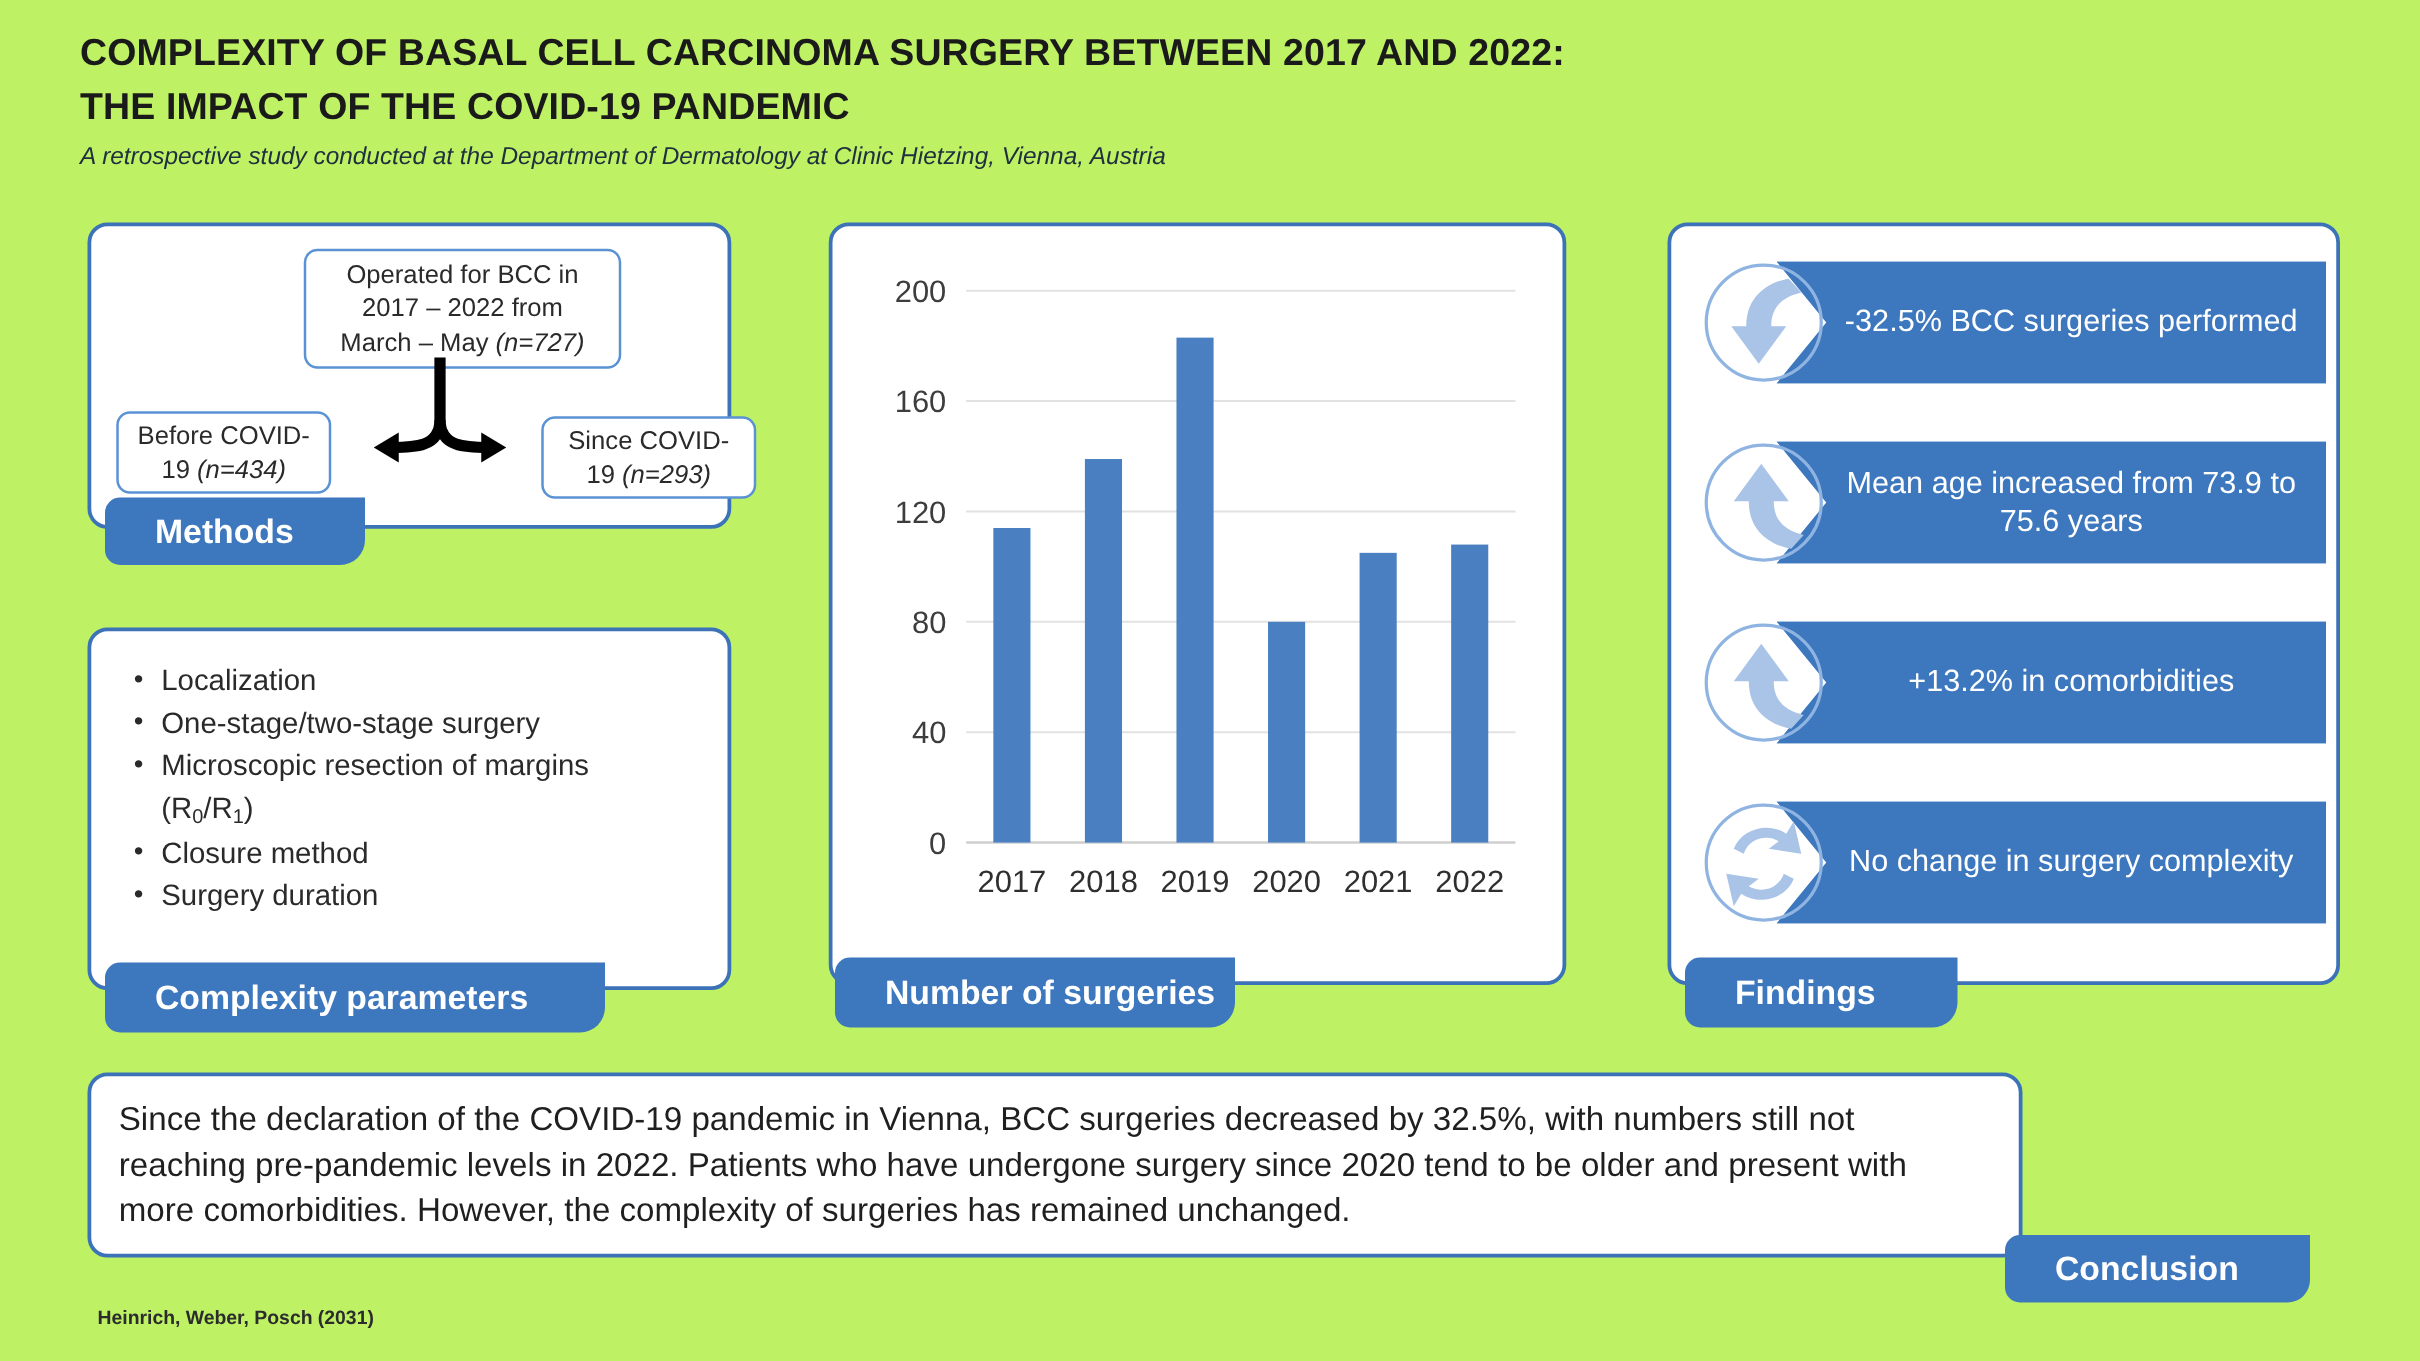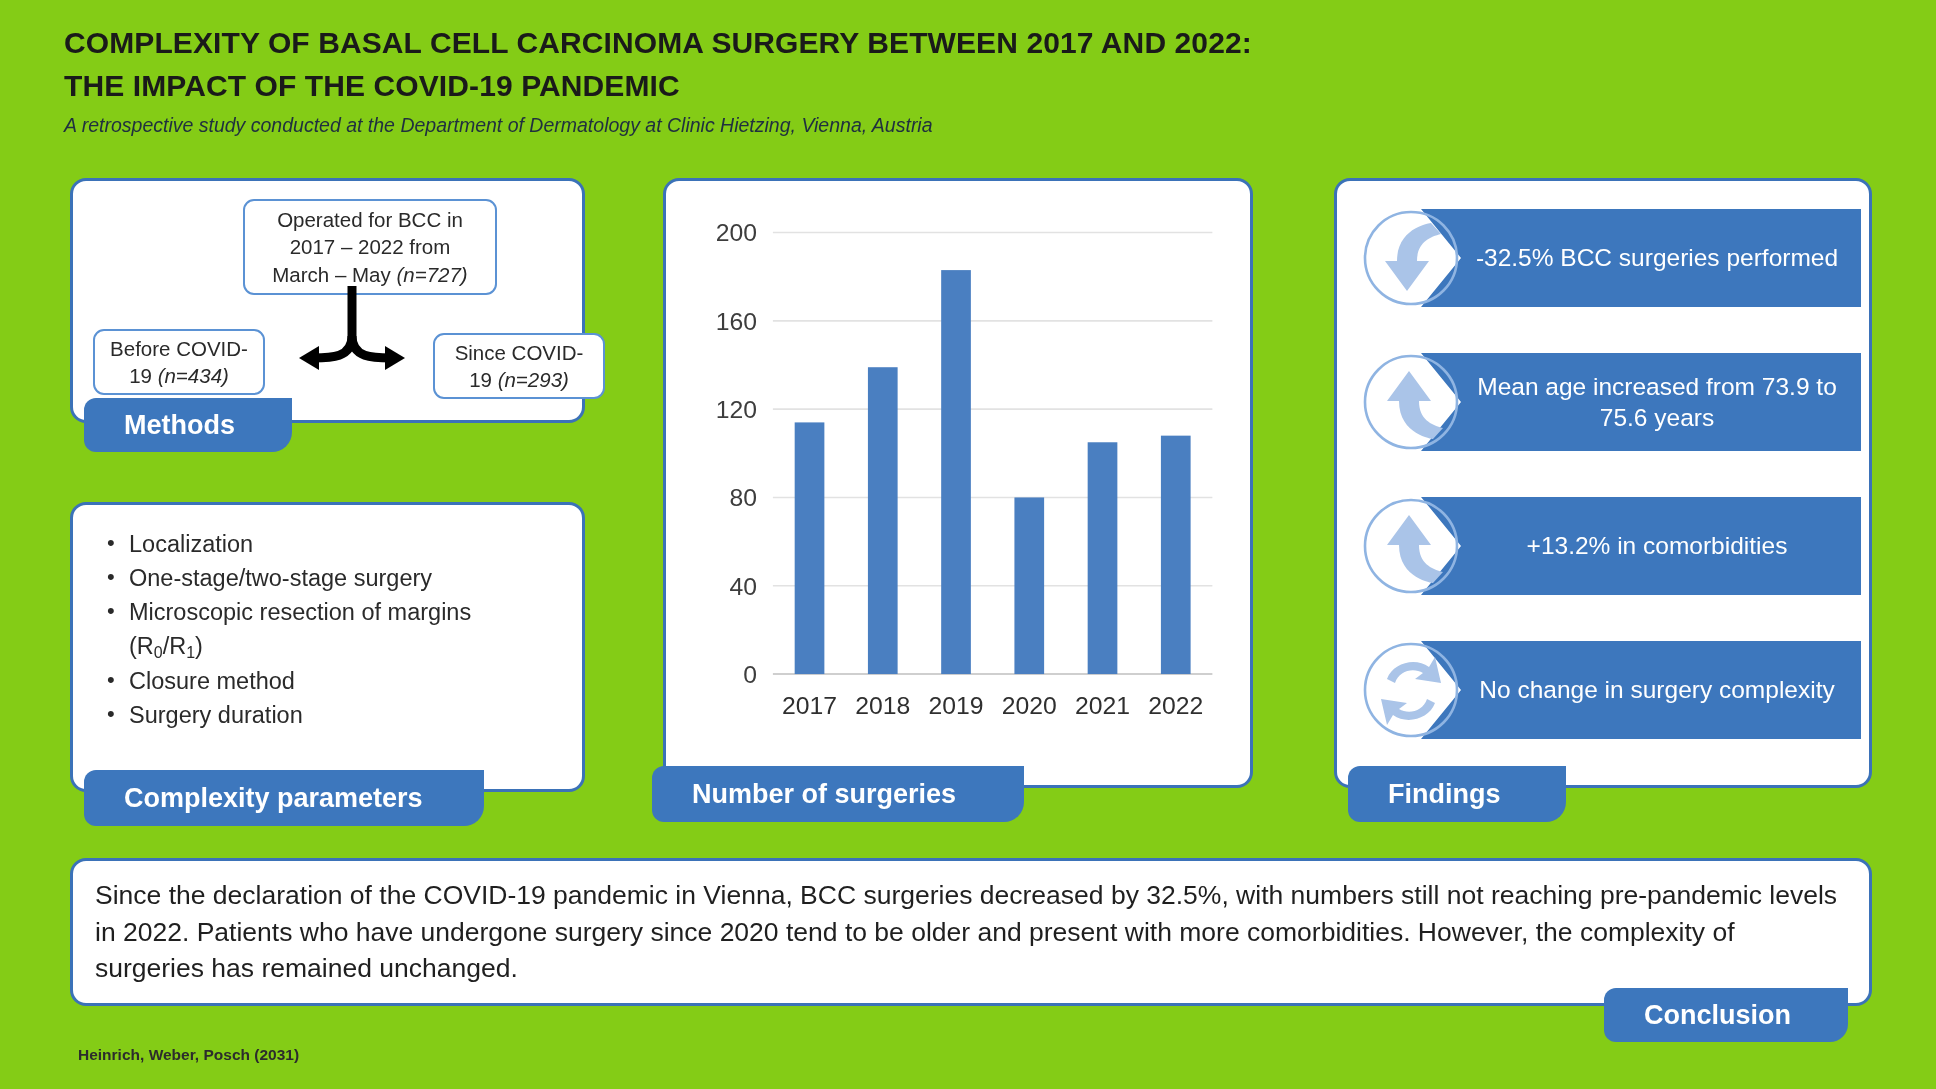--- a/index.html
+++ b/index.html
@@ -13,7 +13,7 @@
     position: absolute;
     left: 0; top: 0;
     width: 1936px; height: 1089px;
-    background: #84cc16;
+    background: #bef264;
   }
   
   #header { position: absolute; left: 64px; top: 22px; width: 1800px; }

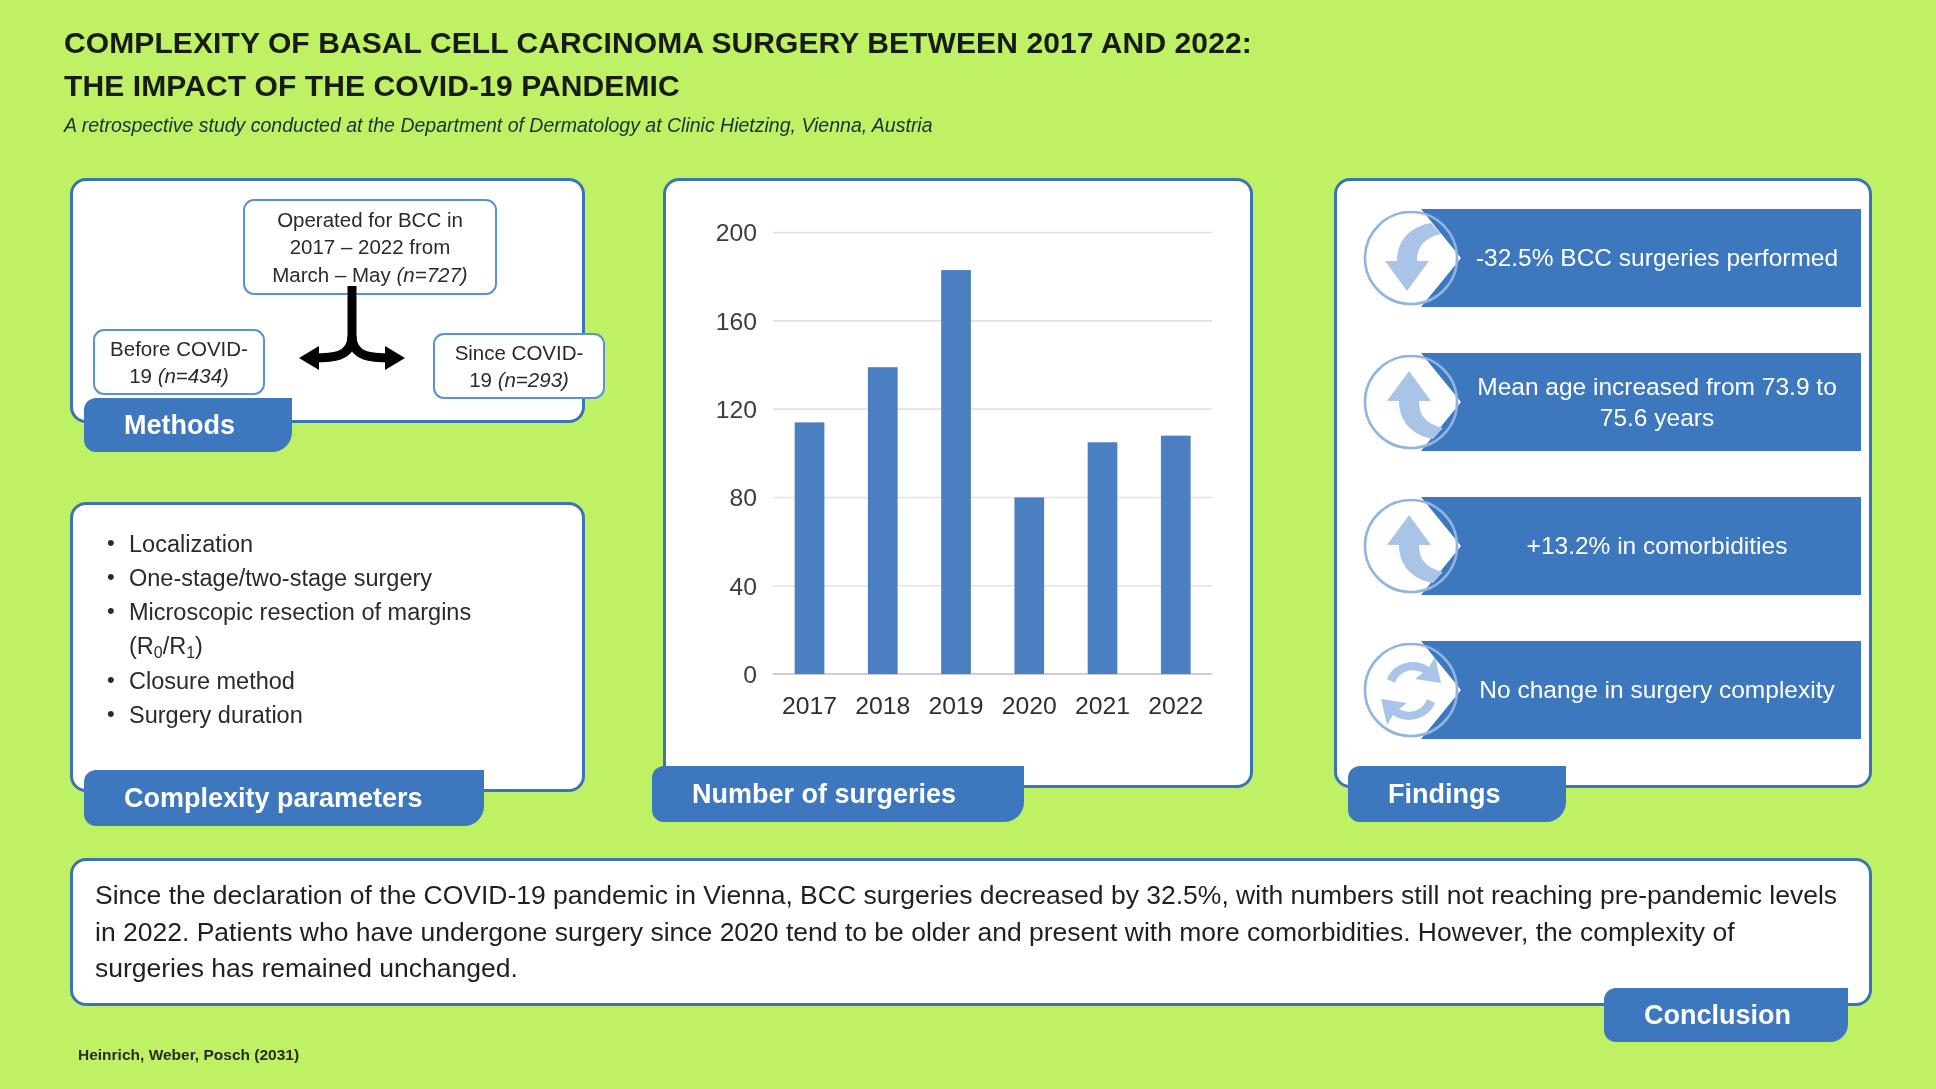--- a/index.html
+++ b/index.html
@@ -102,7 +102,7 @@
   
   #chart-panel { left: 663px; top: 178px; width: 590px; height: 610px; }
   #chart-area { position: absolute; left: 0; top: 0; width: 100%; height: 100%; }
-  #chart-tab { left: 652px; top: 766px; width: 372px; height: 56px; }
+  #chart-tab { left: 668px; top: 766px; width: 320px; height: 56px; }
   
   #findings-panel { left: 1334px; top: 178px; width: 538px; height: 610px; }
   .finding-row { position: absolute; left: 14px; width: 510px; height: 110px; }

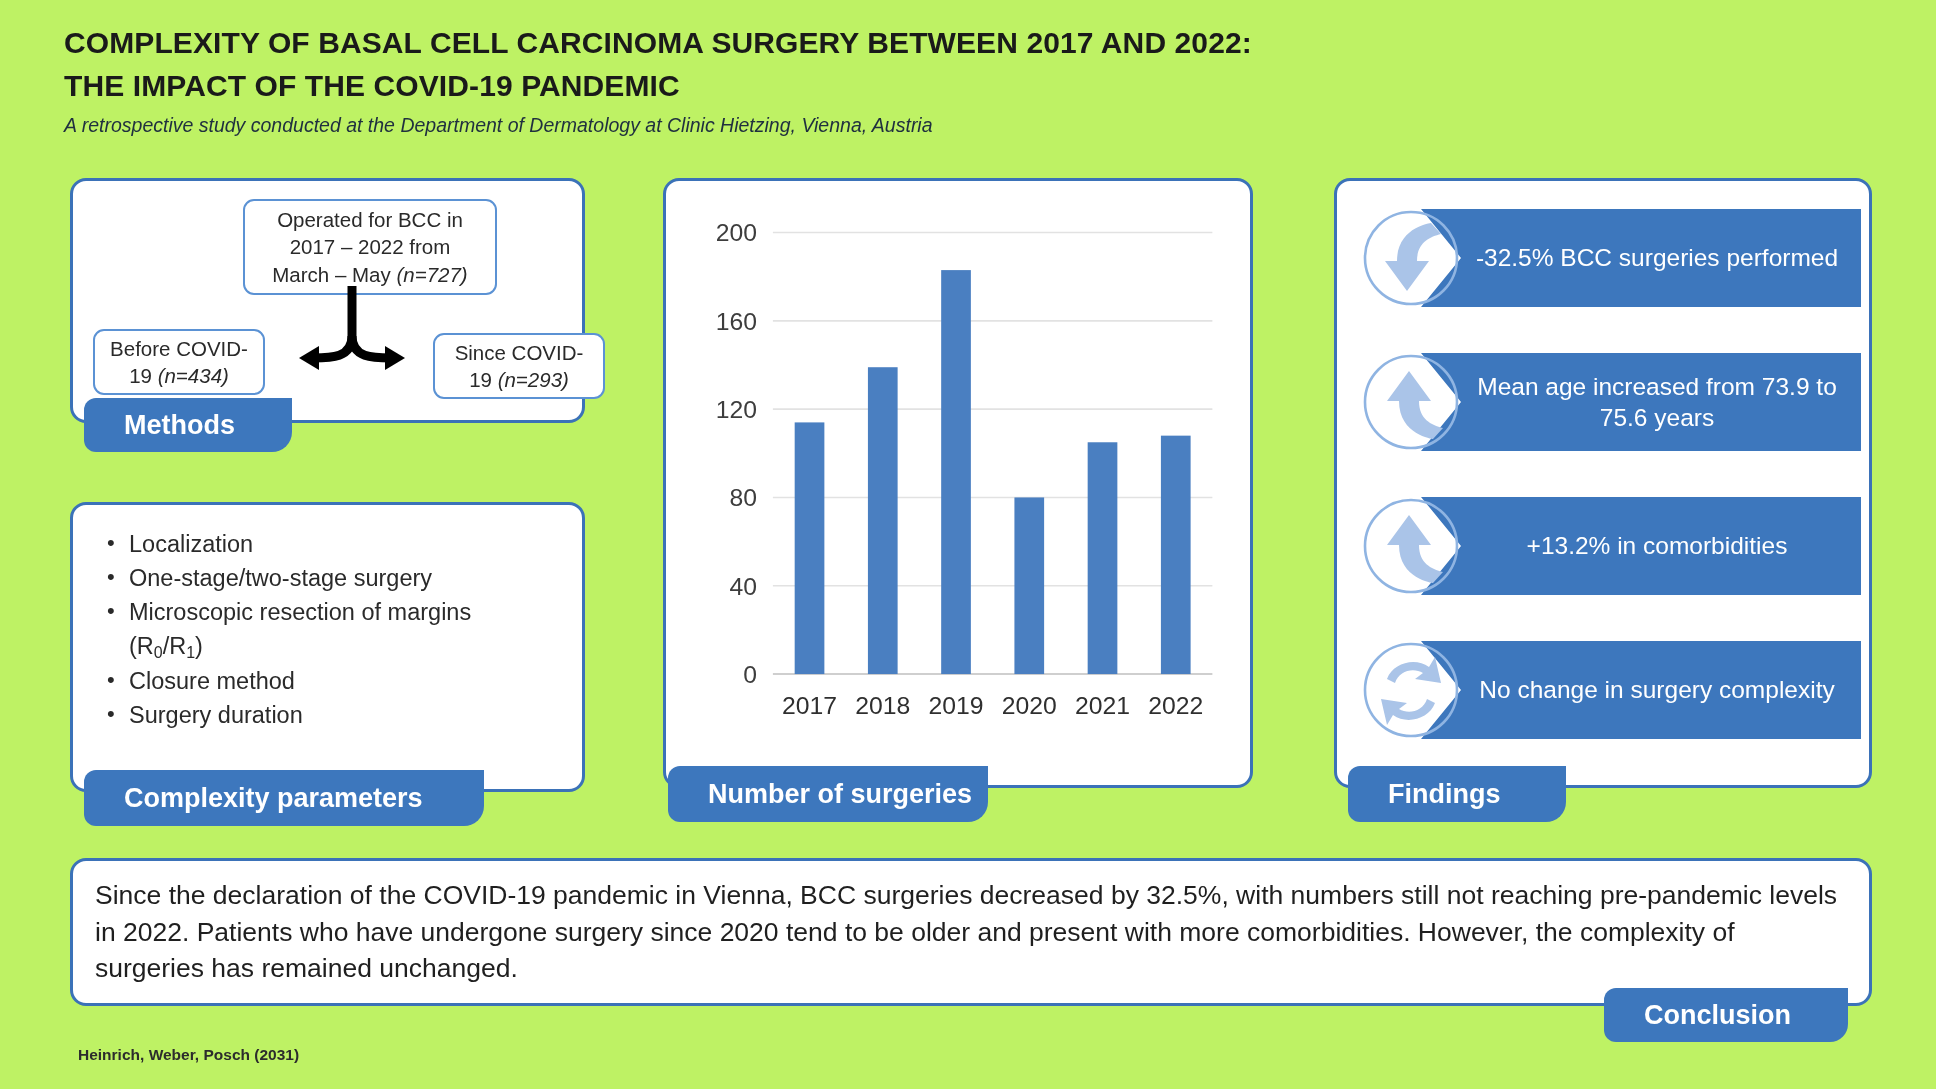--- a/index.html
+++ b/index.html
@@ -123,7 +123,7 @@
   }
   .finding-icon { position: absolute; left: 6px; top: 0px; width: 108px; height: 110px; }
   
-  #conclusion-panel { left: 70px; top: 858px; width: 1802px; height: 148px; }
+  #conclusion-panel { left: 70px; top: 858px; width: 1548px; height: 148px; }
   #conclusion-text {
     position: absolute;
     left: 22px; top: 16px; right: 30px;

